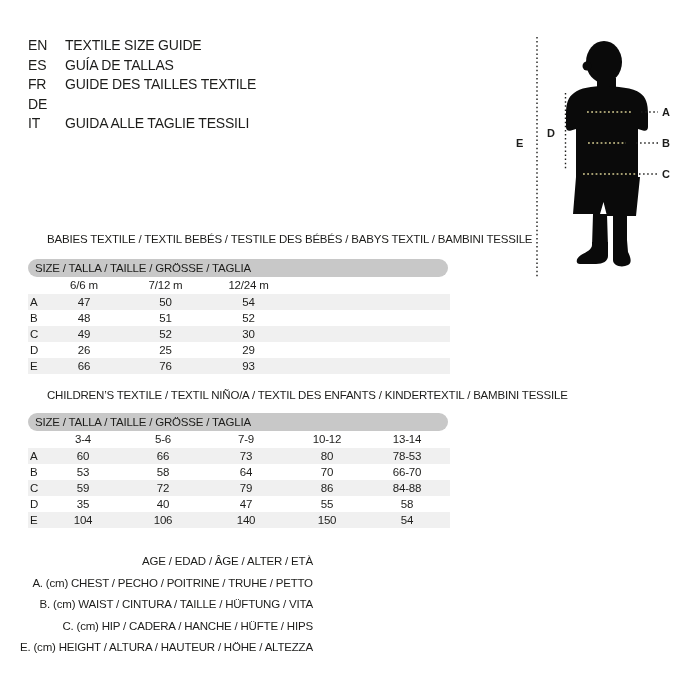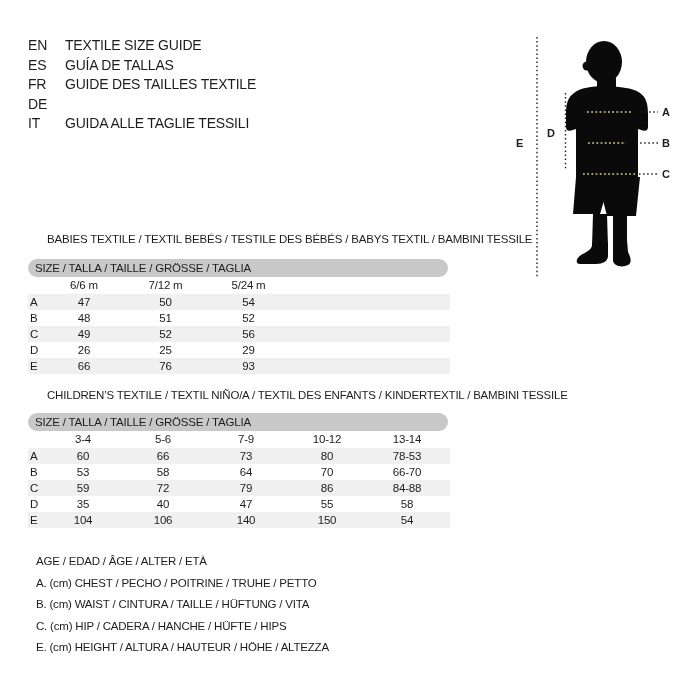--- a/index.html
+++ b/index.html
@@ -101,7 +101,7 @@
       <span class="cl"></span>
       <span class="cv">6/6 m</span>
       <span class="cv">7/12 m</span>
-      <span class="cv">5/24 m</span>
+      <span class="cv">12/24 m</span>
     </div>
     <div class="tbody">
       <div class="trow babies-grid">

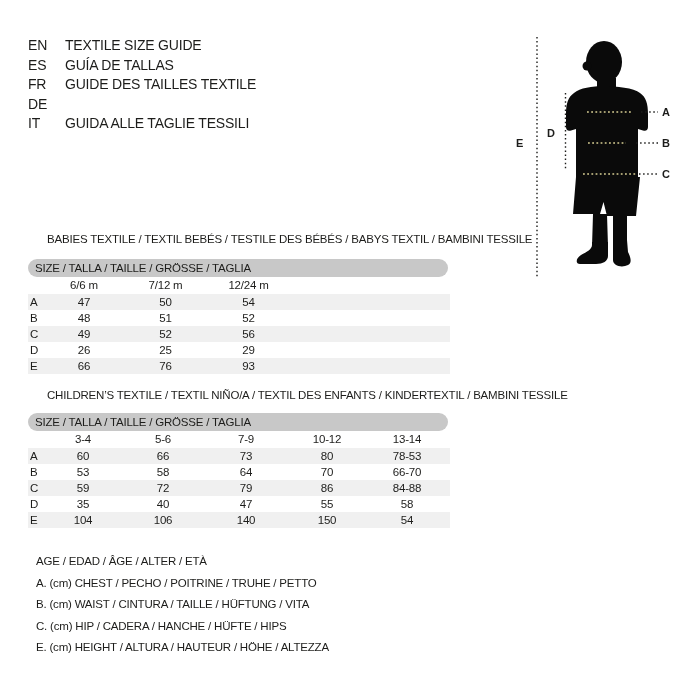--- a/index.html
+++ b/index.html
@@ -120,7 +120,7 @@
         <span class="cl">C</span>
         <span class="cv">49</span>
         <span class="cv">52</span>
-        <span class="cv">56</span>
+        <span class="cv">30</span>
       </div>
       <div class="trow babies-grid">
         <span class="cl">D</span>

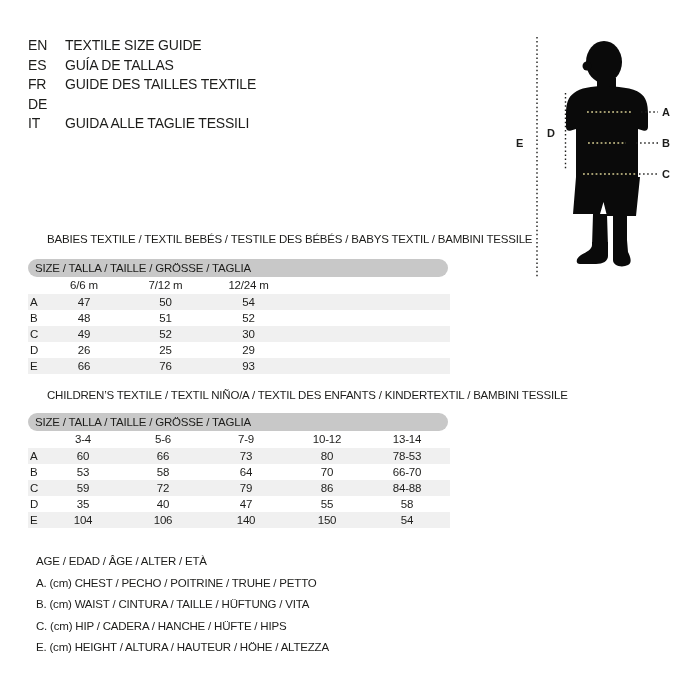--- a/index.html
+++ b/index.html
@@ -32,7 +32,7 @@
   .cv { text-align:center; }
 
   
-  .legend { position:absolute; left:36px; top:551px; font-size:11.5px; line-height:21.5px; white-space:nowrap; }
+  .legend { position:absolute; left:20px; top:551px; font-size:11.5px; line-height:21.5px; white-space:nowrap;text-align:right; }
 
   
   .figure { position:absolute; left:500px; top:30px; width:200px; height:260px; }

